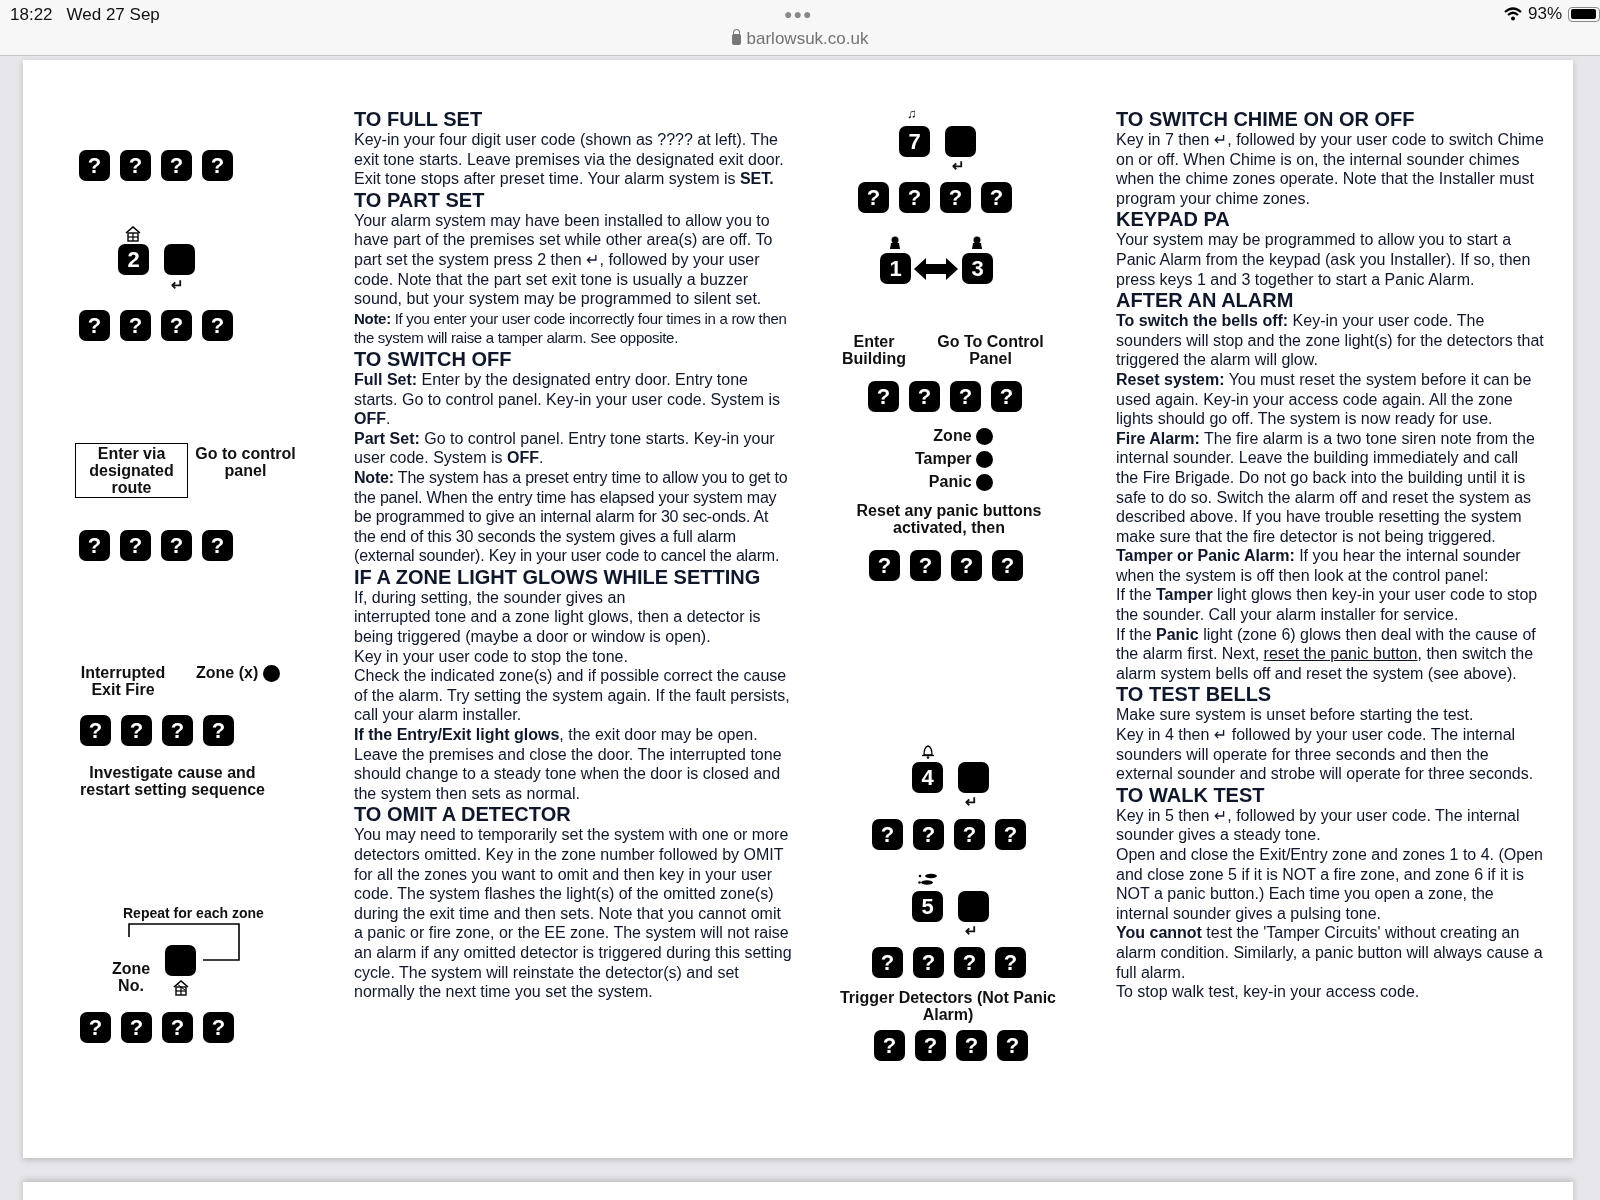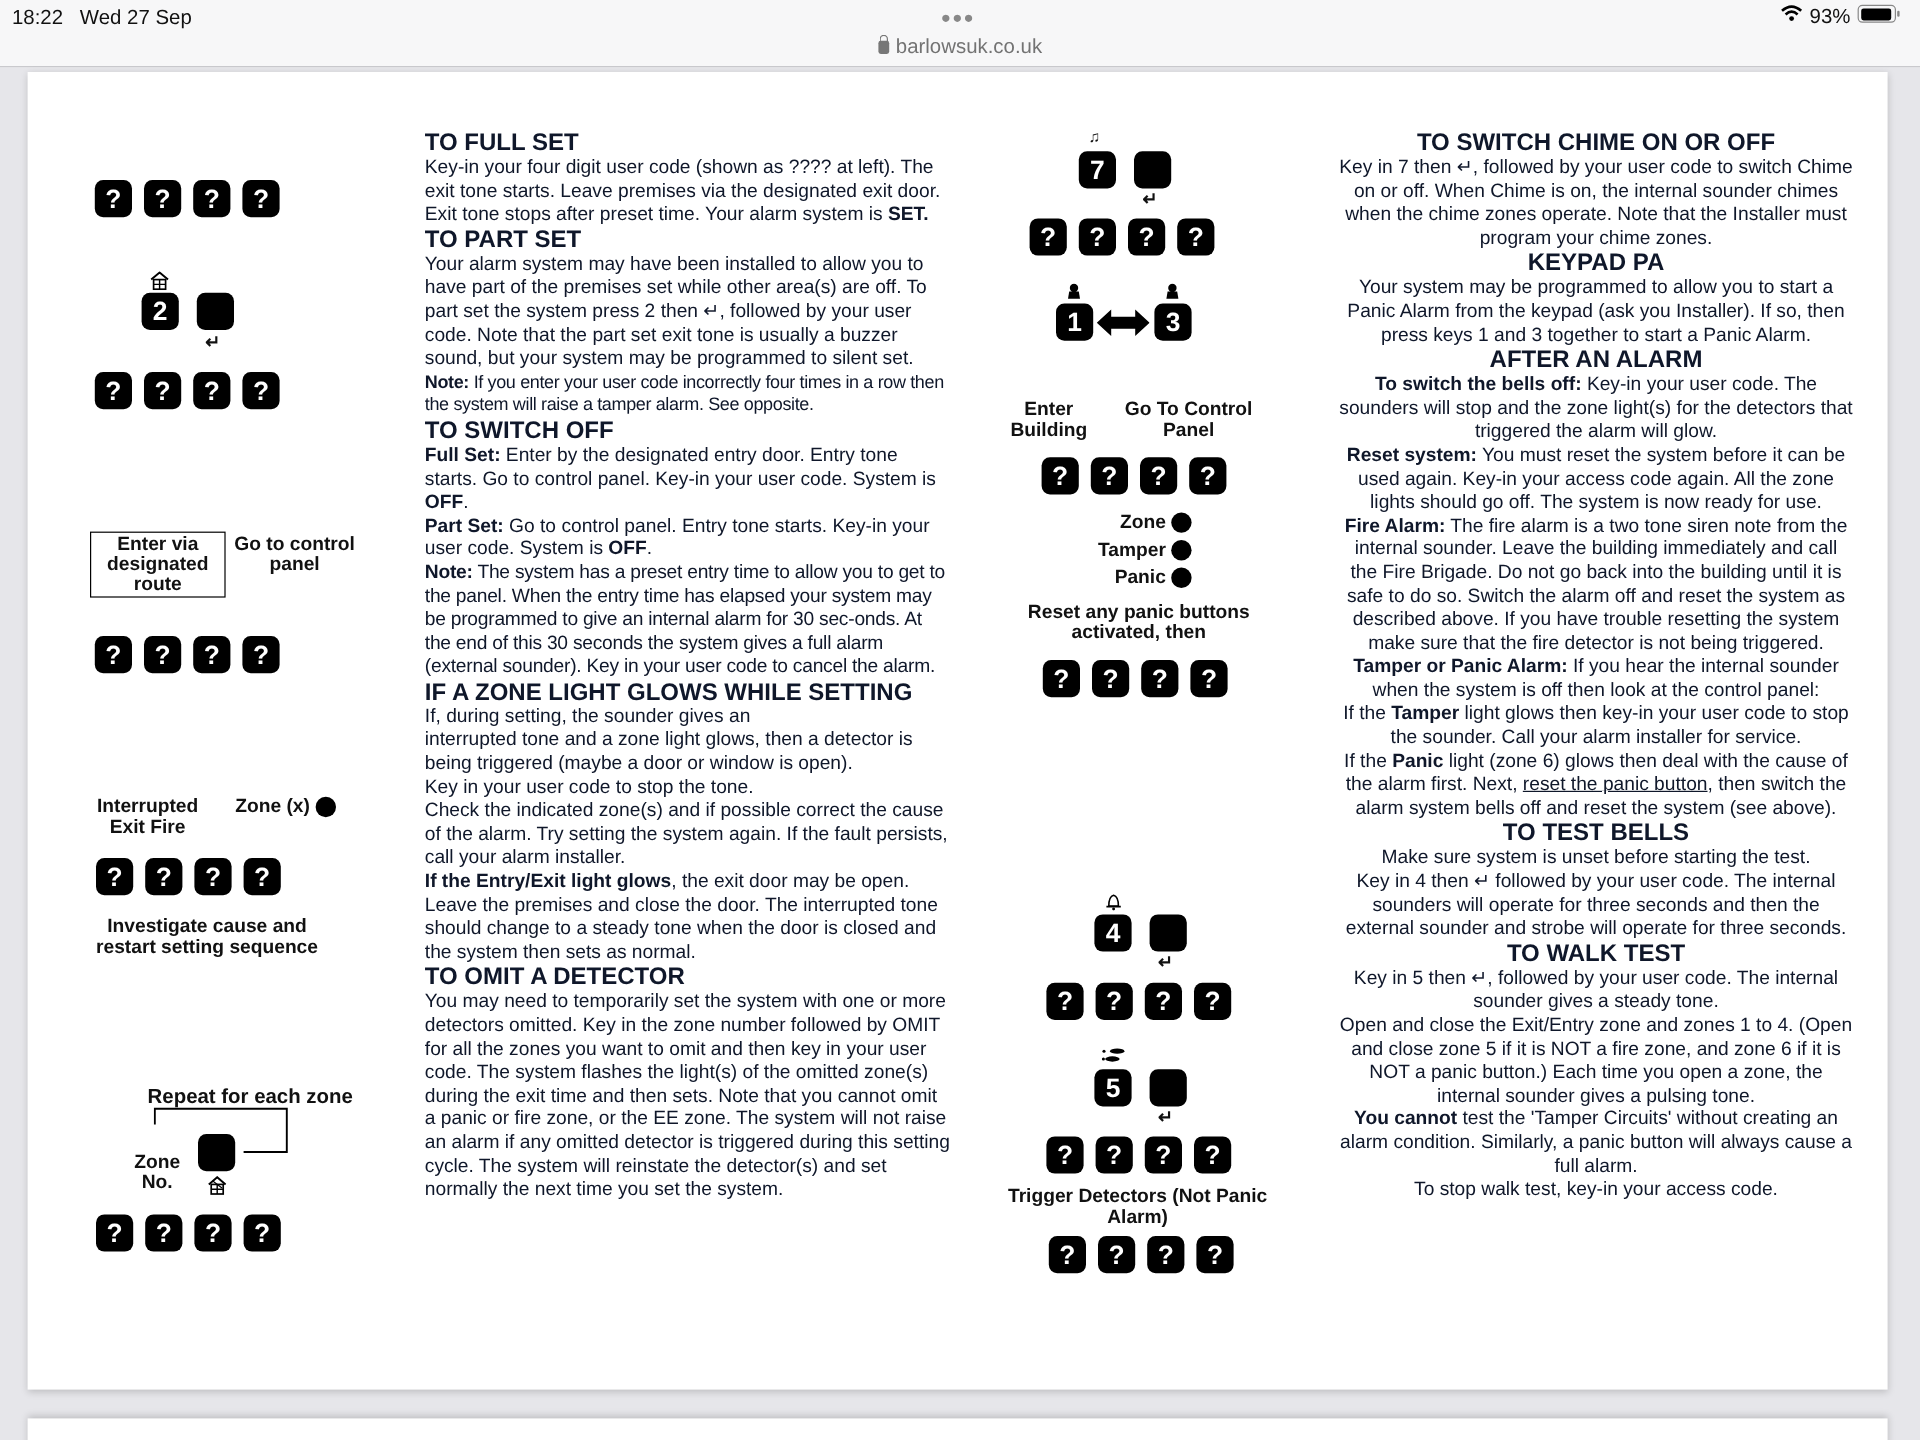--- a/index.html
+++ b/index.html
@@ -11,7 +11,7 @@
   .status-time { position: absolute; left: 10px; top: 5px; font-size: 17px; color: #111; }
   .status-date { margin-left: 14px; }
   .dots { position: absolute; left: 784px; top: 6px; font-size: 14px; color: #888; letter-spacing: 1px; }
-  .status-right { position: absolute; right: 20px; top: 4px; font-size: 17px; display: flex; align-items: flex-start; gap: 6px; }
+  .status-right { position: absolute; right: 0; top: 4px; font-size: 17px; display: flex; align-items: center; gap: 6px; }
   .battery { width: 32px; height: 15px; border: 1.5px solid #888; border-radius: 4px; padding: 1.5px; position: relative; }
   .battery-fill { height: 100%; background: #000; border-radius: 2px; }
   .battery:after { content: ""; position: absolute; right: -4px; top: 4px; width: 2px; height: 5px; background: #888; border-radius: 1px; }

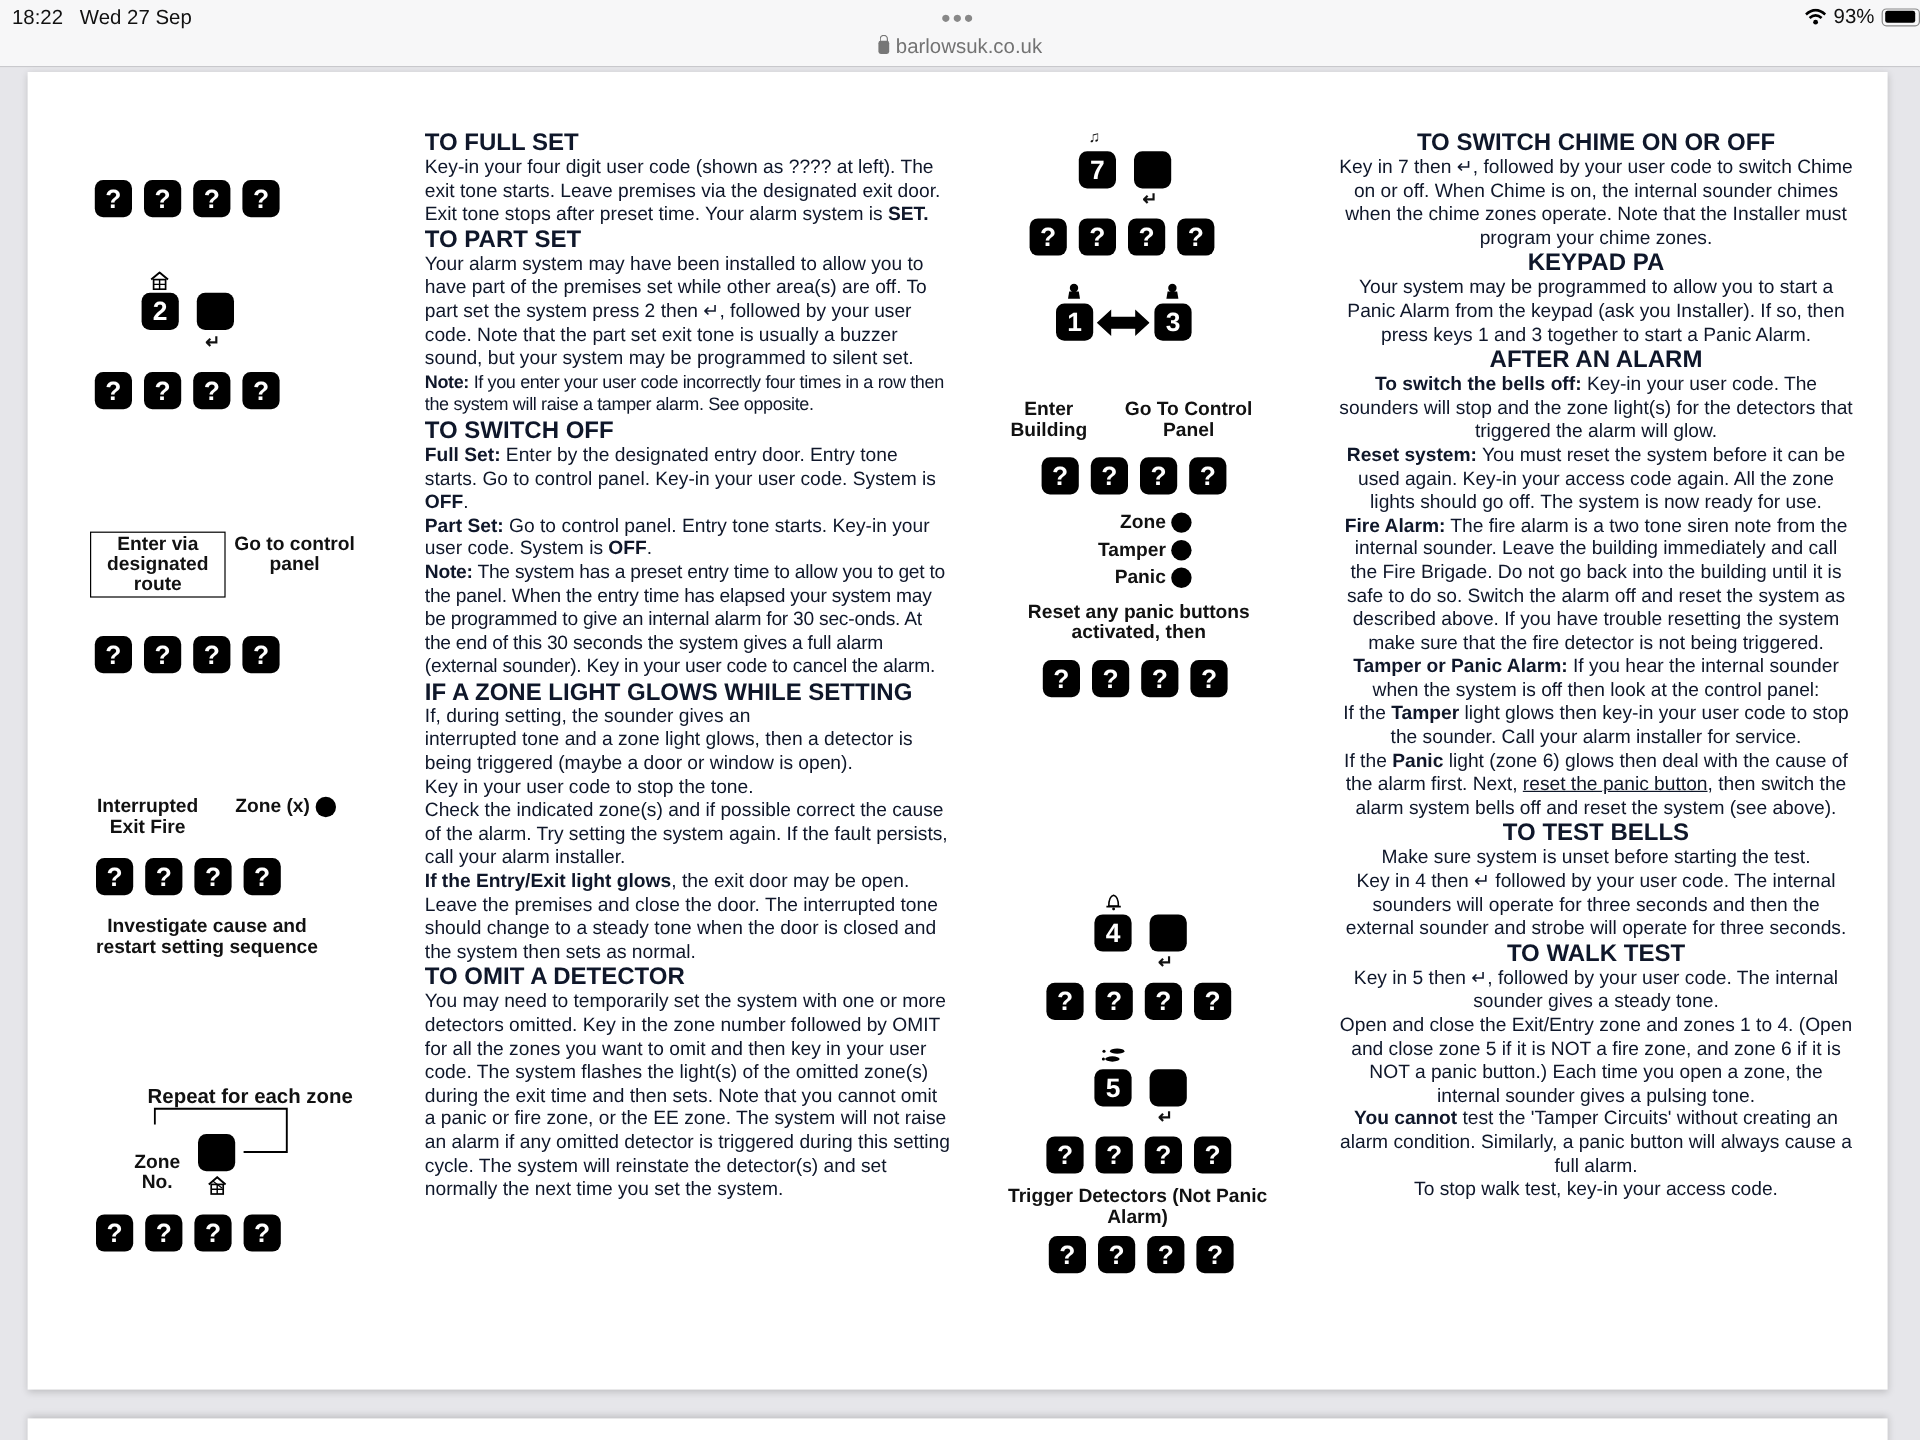--- a/index.html
+++ b/index.html
@@ -214,7 +214,7 @@
     <span class="key">?</span><span class="key">?</span><span class="key">?</span><span class="key">?</span>
   </div>
 
-  <div class="col" style="left:1049px; top:48px; width:428px;text-align:center;">
+  <div class="col" style="left:1049px; top:48px; width:428px;">
     <h2>TO SWITCH CHIME ON OR OFF</h2>
     <p>Key in 7 then ↵, followed by your user code to switch Chime on or off. When Chime is on, the internal sounder chimes when the chime zones operate. Note that the Installer must program your chime zones.</p>
     <h2>KEYPAD PA</h2>

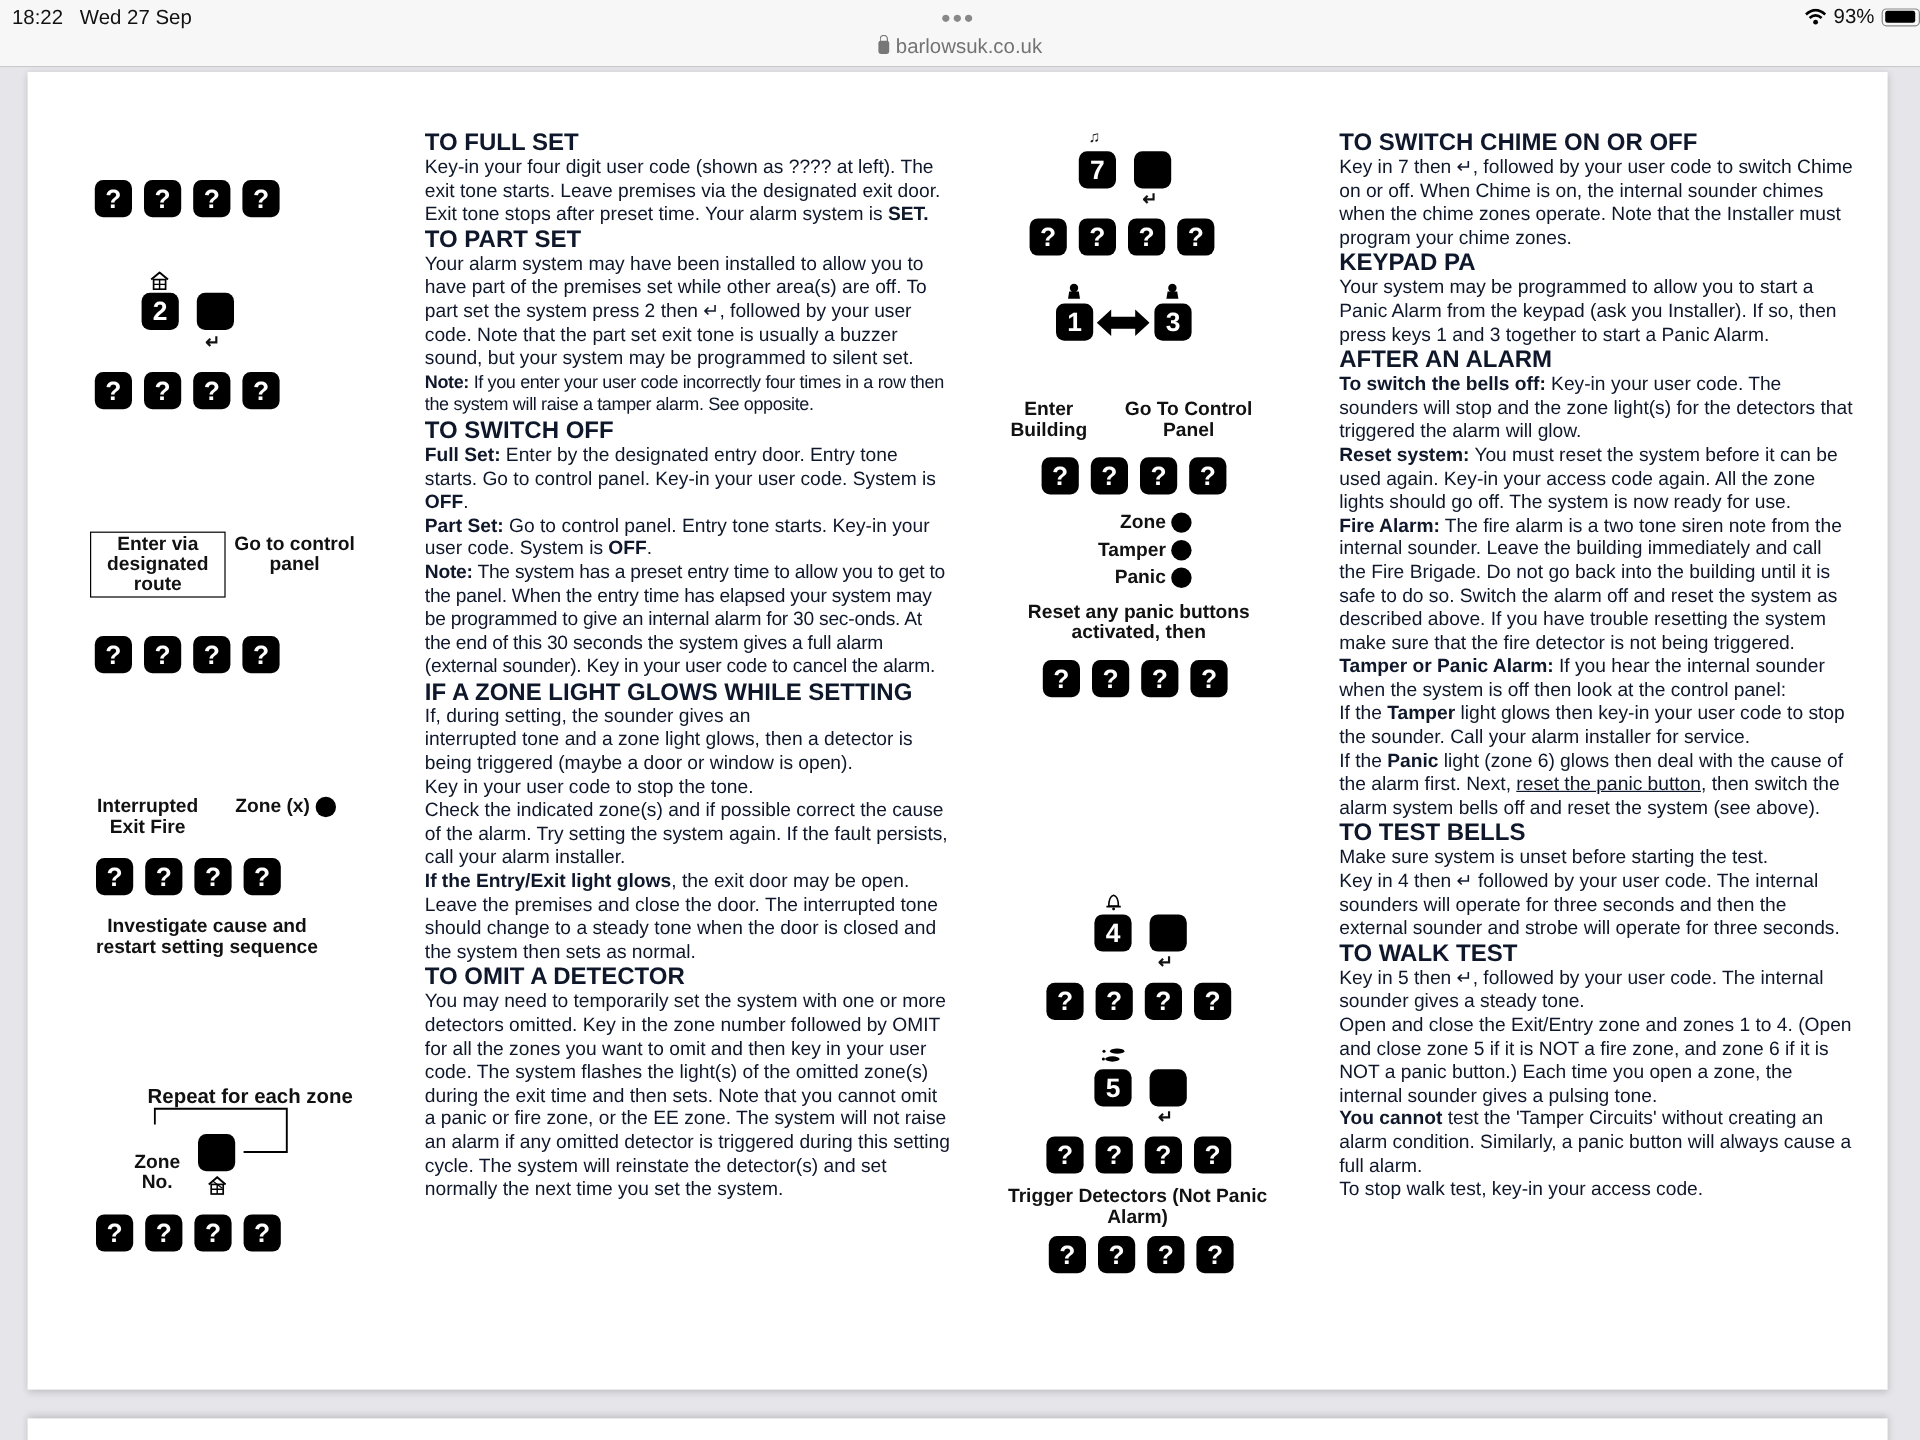--- a/index.html
+++ b/index.html
@@ -103,7 +103,7 @@
 
   <div class="lbl" style="left:52px; top:704px; width:195px;">Investigate cause and restart setting sequence</div>
 
-  <div class="lbl" style="left:100px; top:845px; font-size:17px;">Repeat for each zone</div>
+  <div class="lbl" style="left:100px; top:845px; font-size:14px;">Repeat for each zone</div>
   <svg style="position:absolute; left:105px; top:862px;" width="115" height="42" viewBox="0 0 115 42">
     <polyline points="1,15 1,2 111,2 111,38 75,38" stroke="#000" stroke-width="1.6" fill="none"></polyline>
   </svg>

